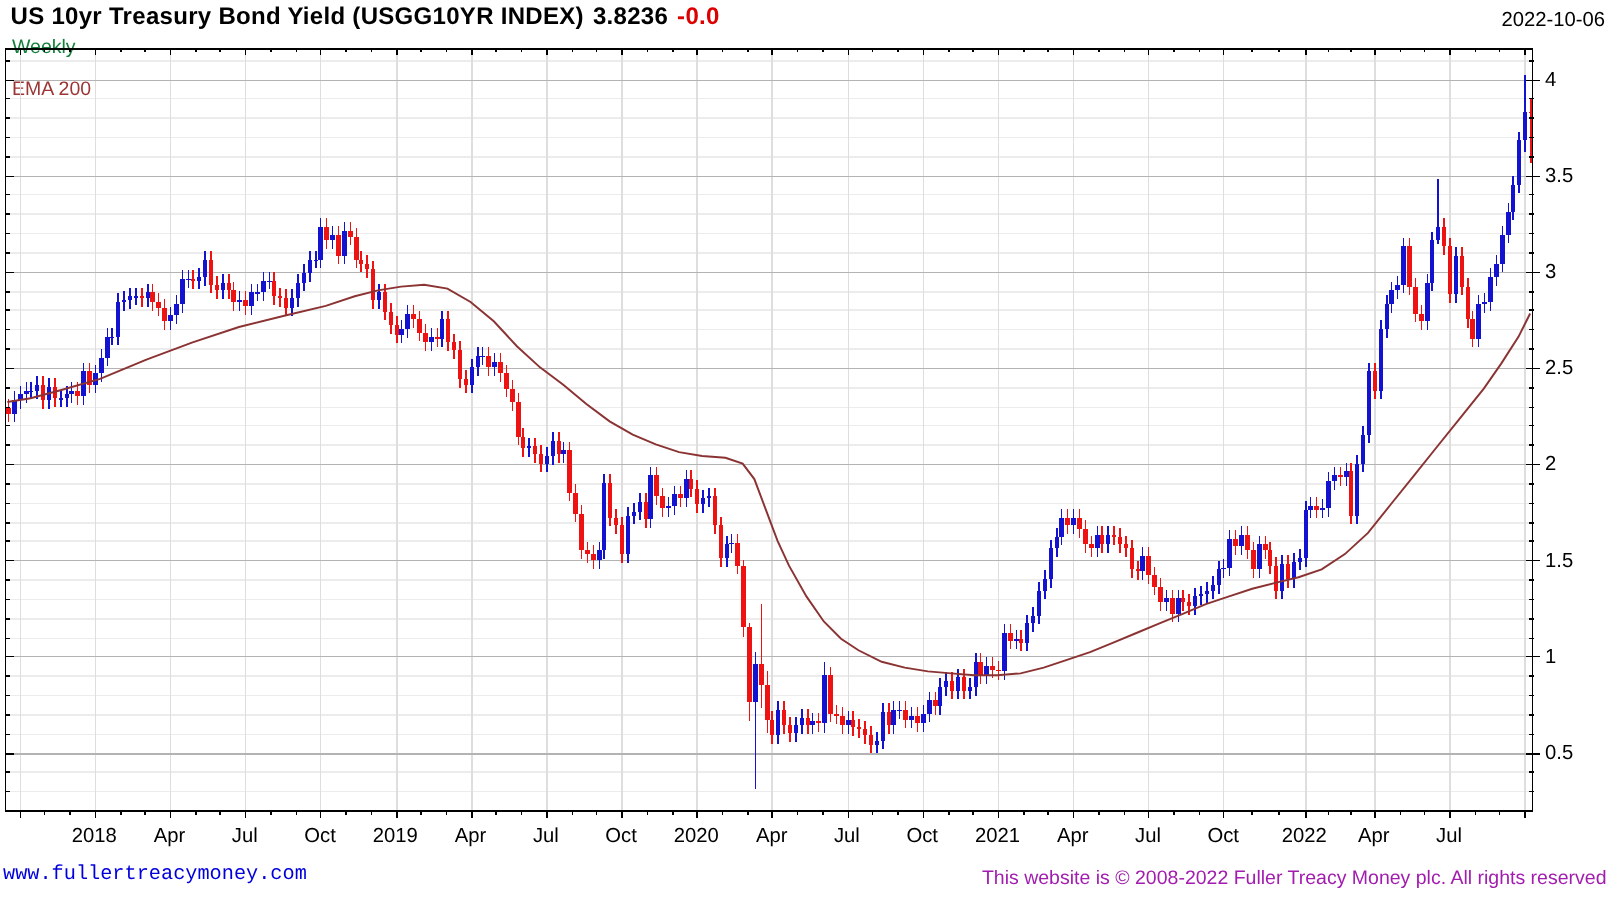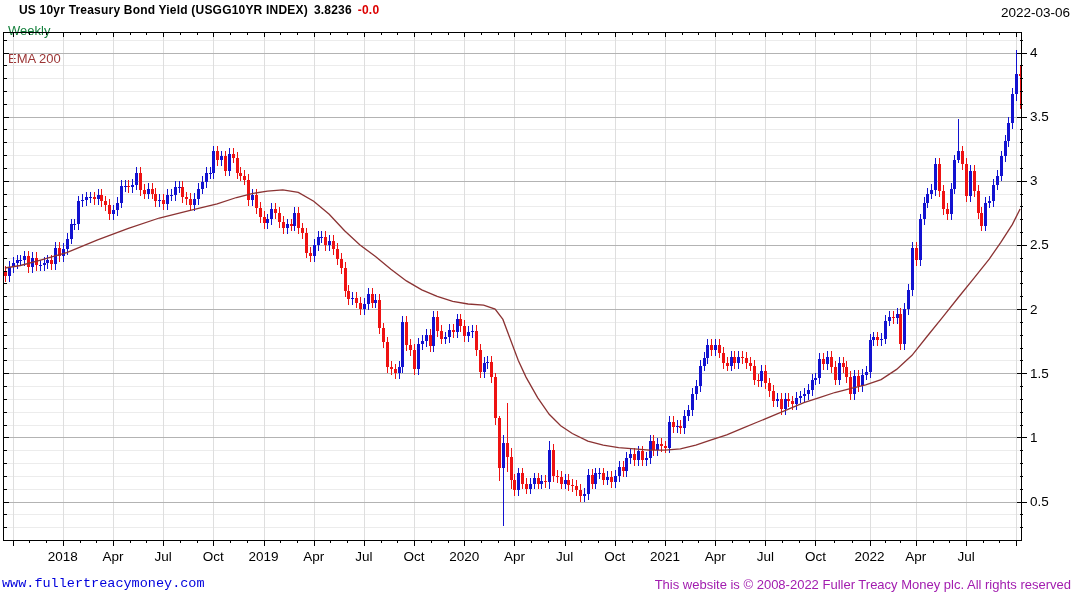--- a/index.html
+++ b/index.html
@@ -5,8 +5,8 @@
   html,body{margin:0;padding:0;background:#ffffff;width:1075px;height:600px;overflow:hidden;
     font-family:"Liberation Sans","DejaVu Sans",sans-serif;}
   .stage{position:relative;width:1075px;height:600px;background:#fff;}
-  .titlebar{position:absolute;left:7px;top:3px;font-size:12px;font-weight:700;color:#000;
-    white-space:nowrap;letter-spacing:0.2px;margin-left:12px;}
+  .titlebar{position:absolute;left:7px;top:3px;font-size:16px;font-weight:700;color:#000;
+    white-space:nowrap;letter-spacing:0.2px;}
   .titlebar .chg{color:#dd0000;margin-left:6px;}
   .titlebar .val{margin-left:6px;}
   .chart-date{position:absolute;right:5px;top:5px;font-size:13.5px;color:#000;}

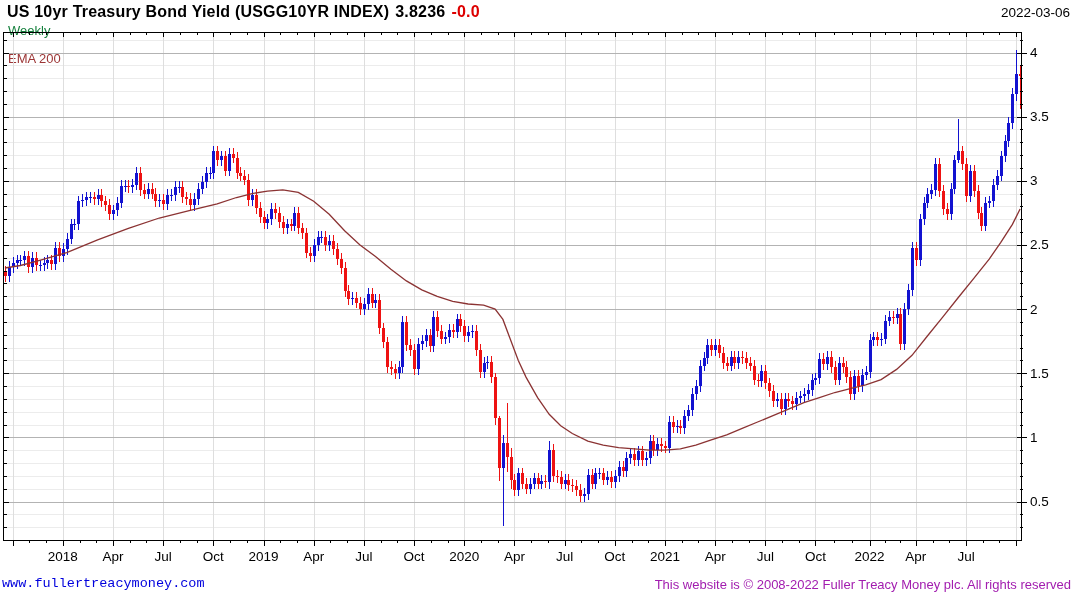--- a/index.html
+++ b/index.html
@@ -24,7 +24,7 @@
 
   <div class="titlebar"><span>US 10yr Treasury Bond Yield (USGG10YR INDEX)</span><span class="val">3.8236</span><span class="chg">-0.0</span></div>
 
-  <div class="chart-date">2022-03-06</div>
+  <div class="chart-date">2022-10-06</div>
 
   <div class="legend-weekly">Weekly</div>
   <div class="legend-ema">EMA 200</div>

